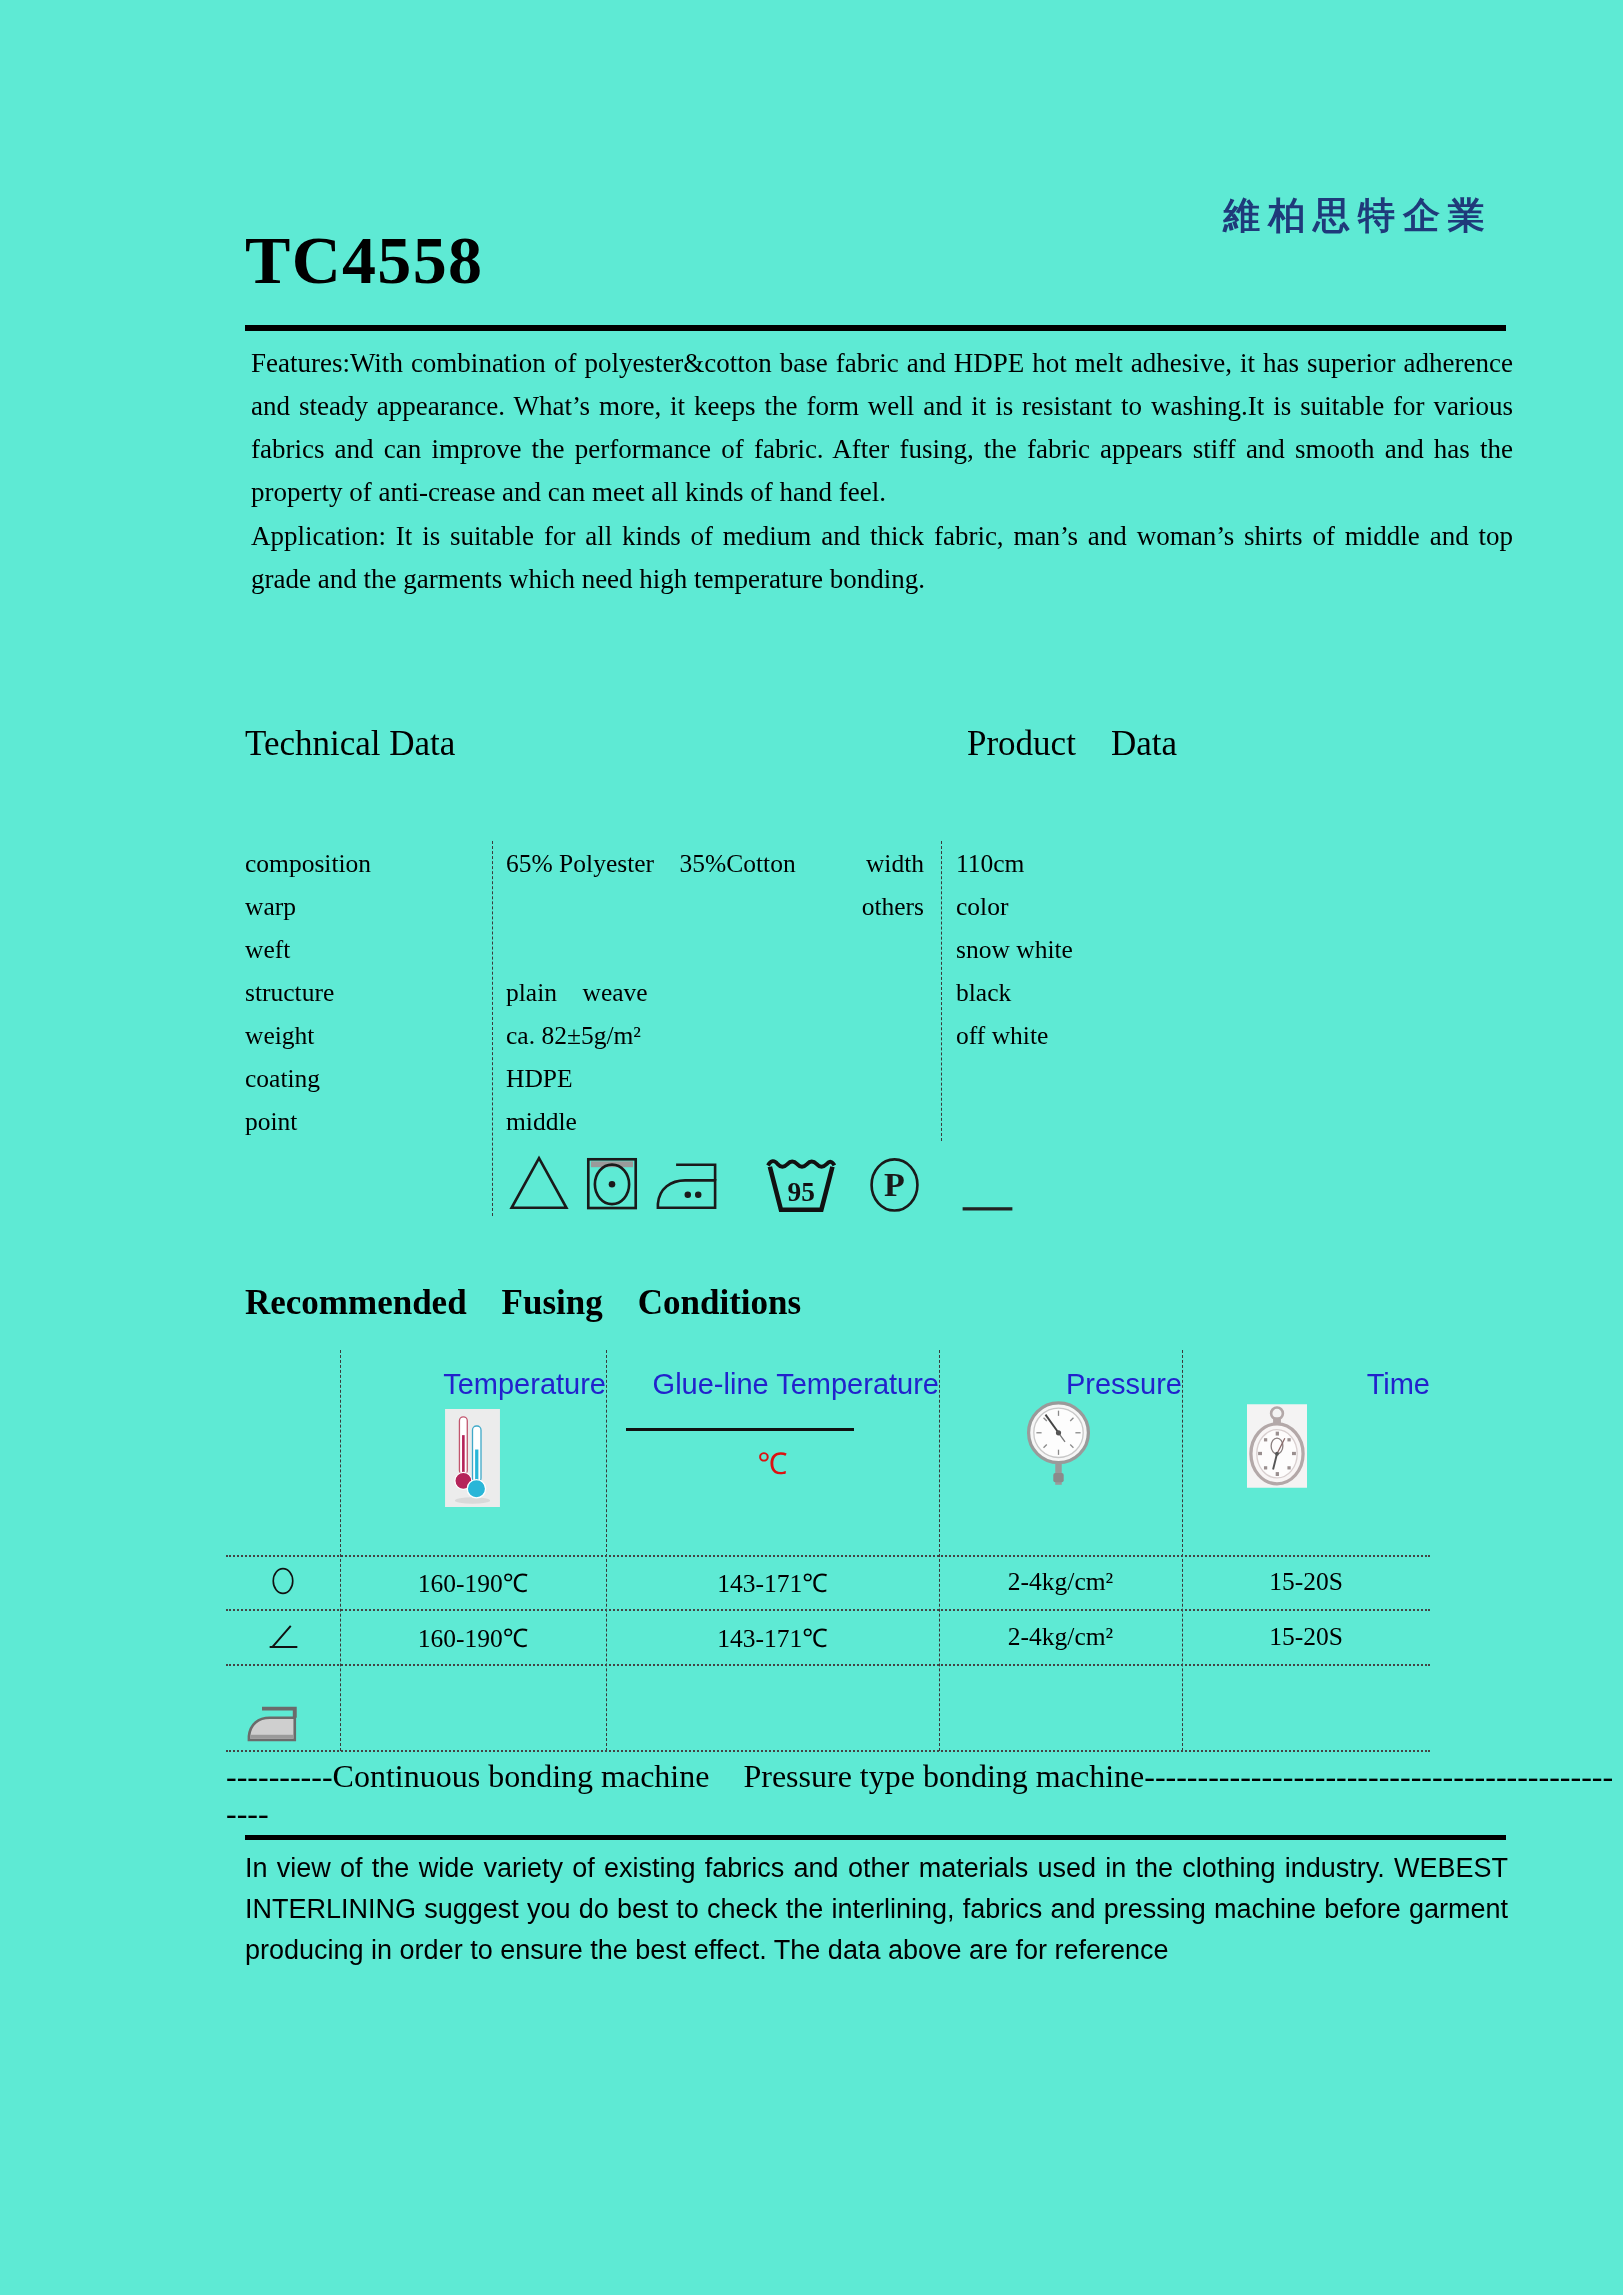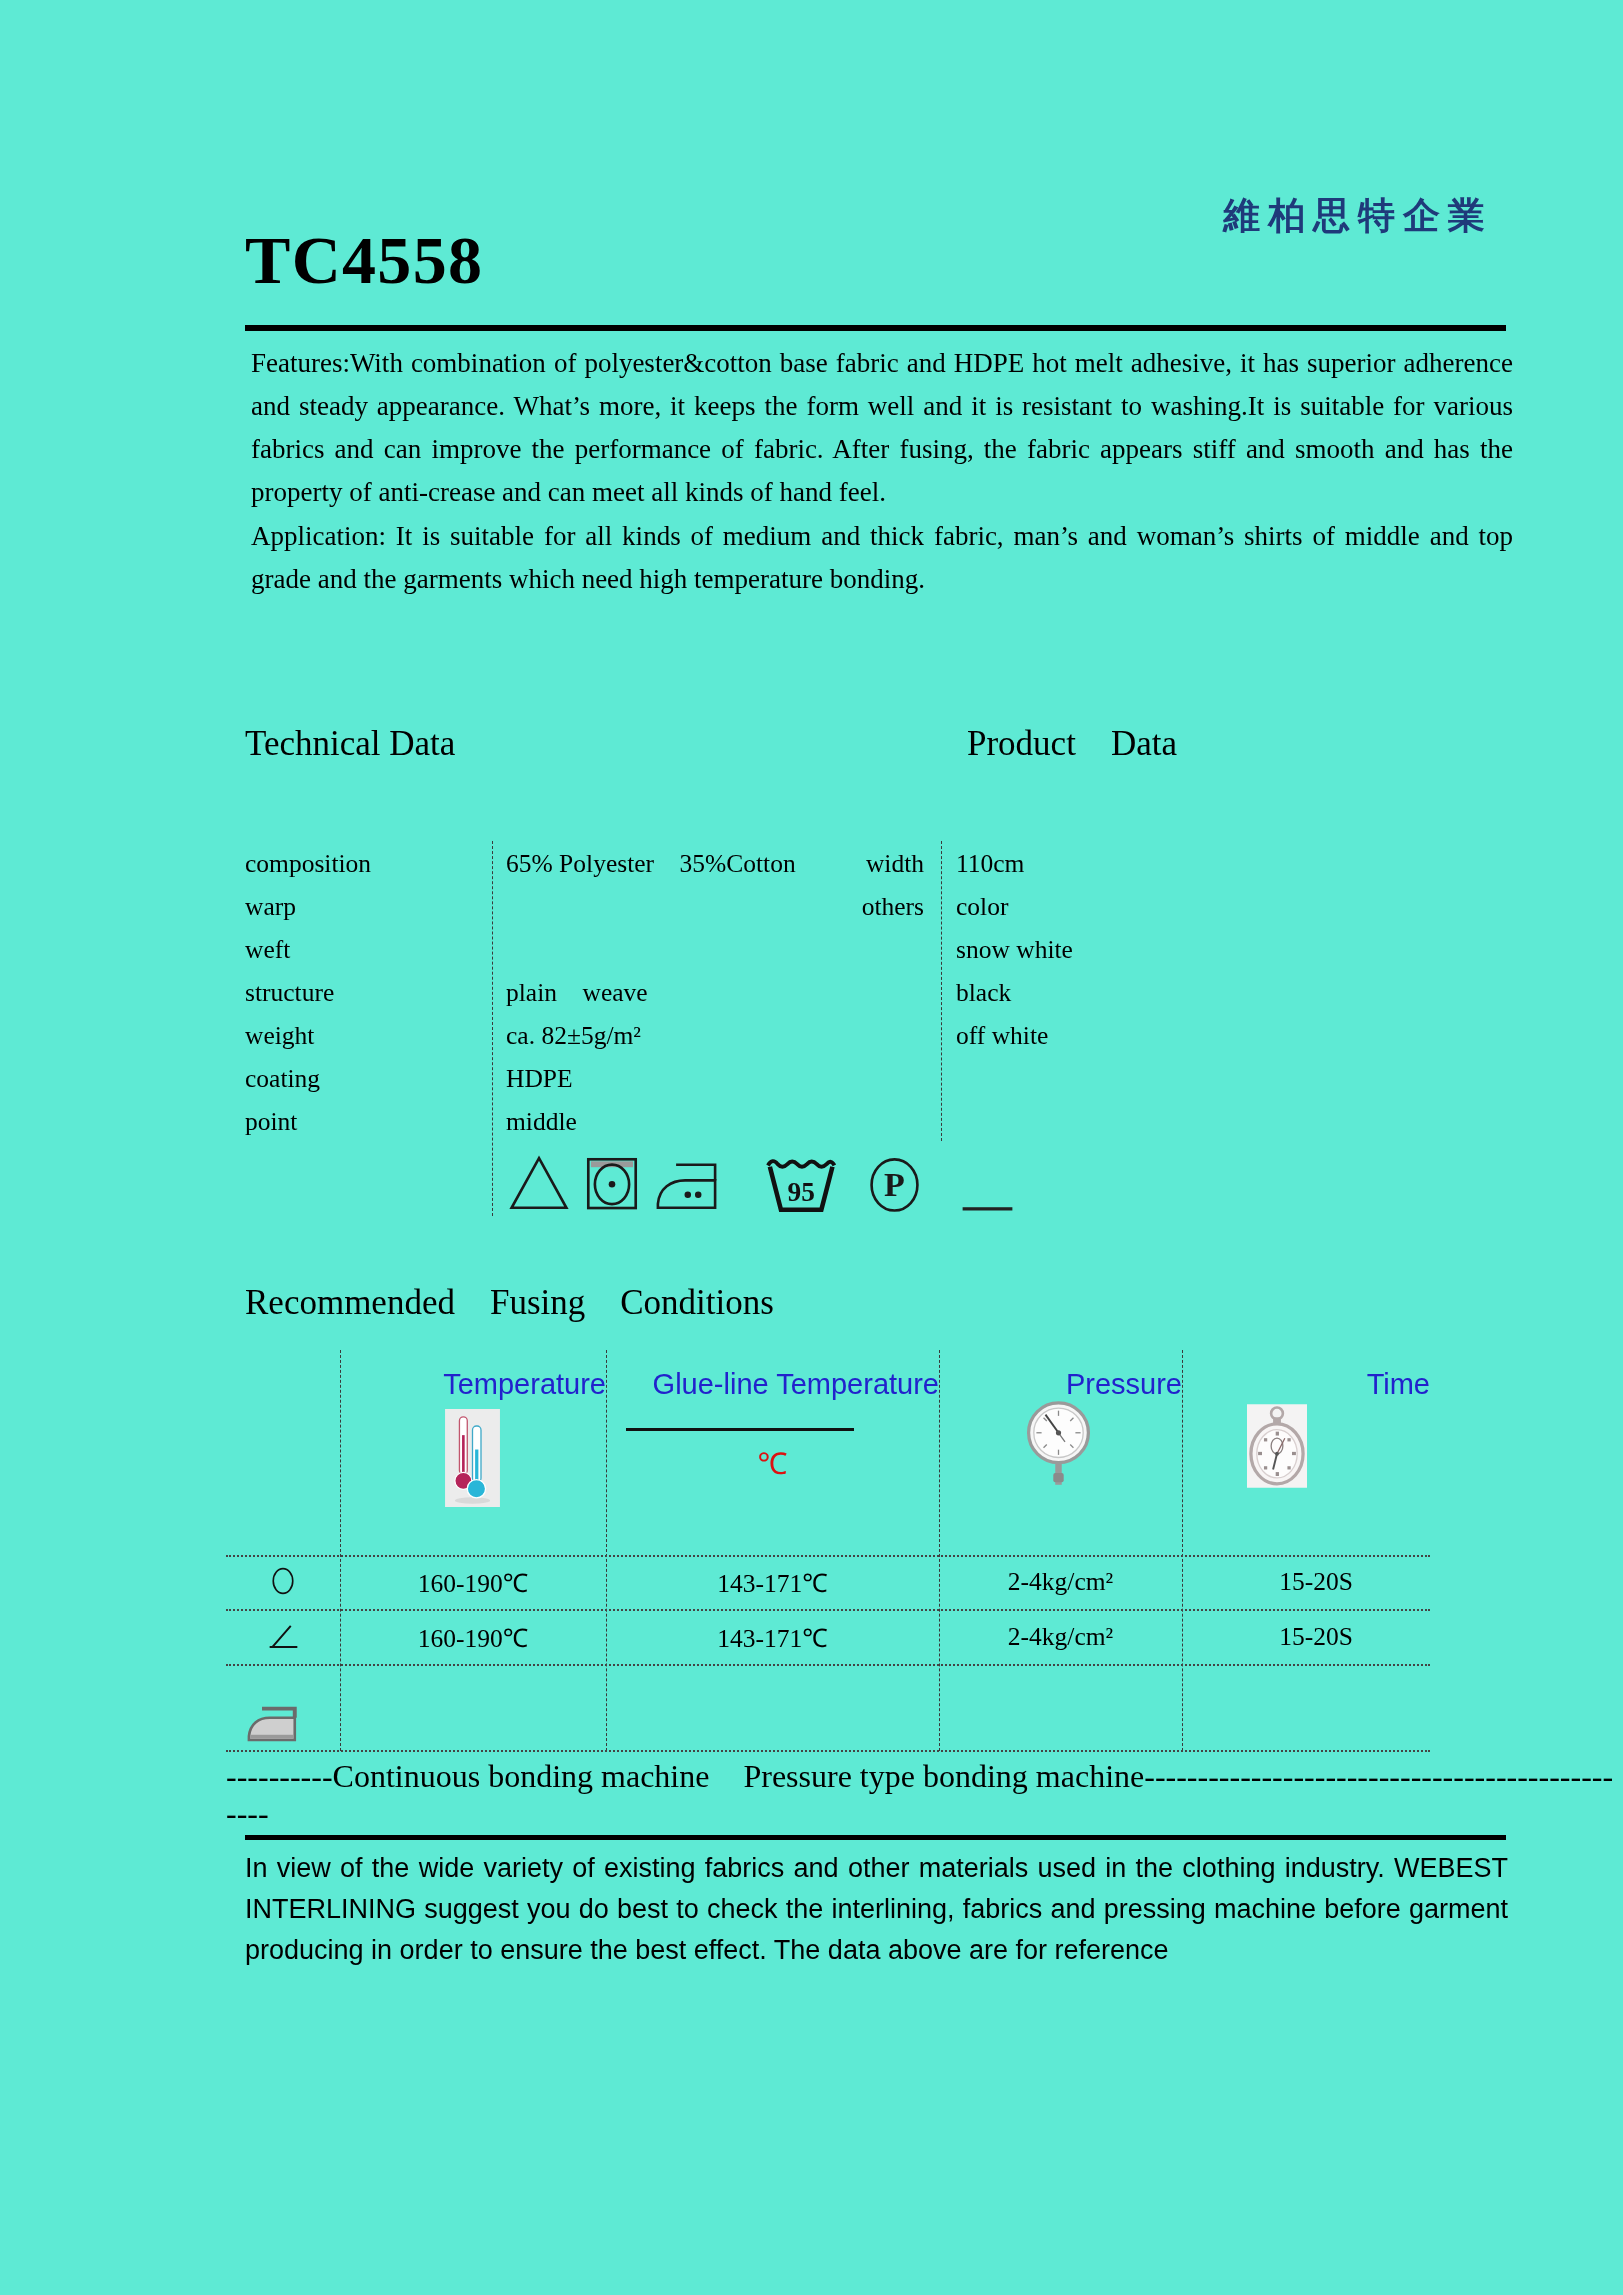--- a/index.html
+++ b/index.html
@@ -27,7 +27,7 @@
   .sec{position:absolute;margin:0;font-size:35px;font-weight:400;line-height:39px;}
   .sec-tech{left:245px;top:724px;}
   .sec-prod{left:967px;top:724px;}
-  .sec-fusing{left:245px;top:1283px;}
+  .sec-fusing{left:245px;top:1283px;font-weight:bold;}
 
   
   .vline{position:absolute;border-left:1.3px dashed #3a3a3a;}

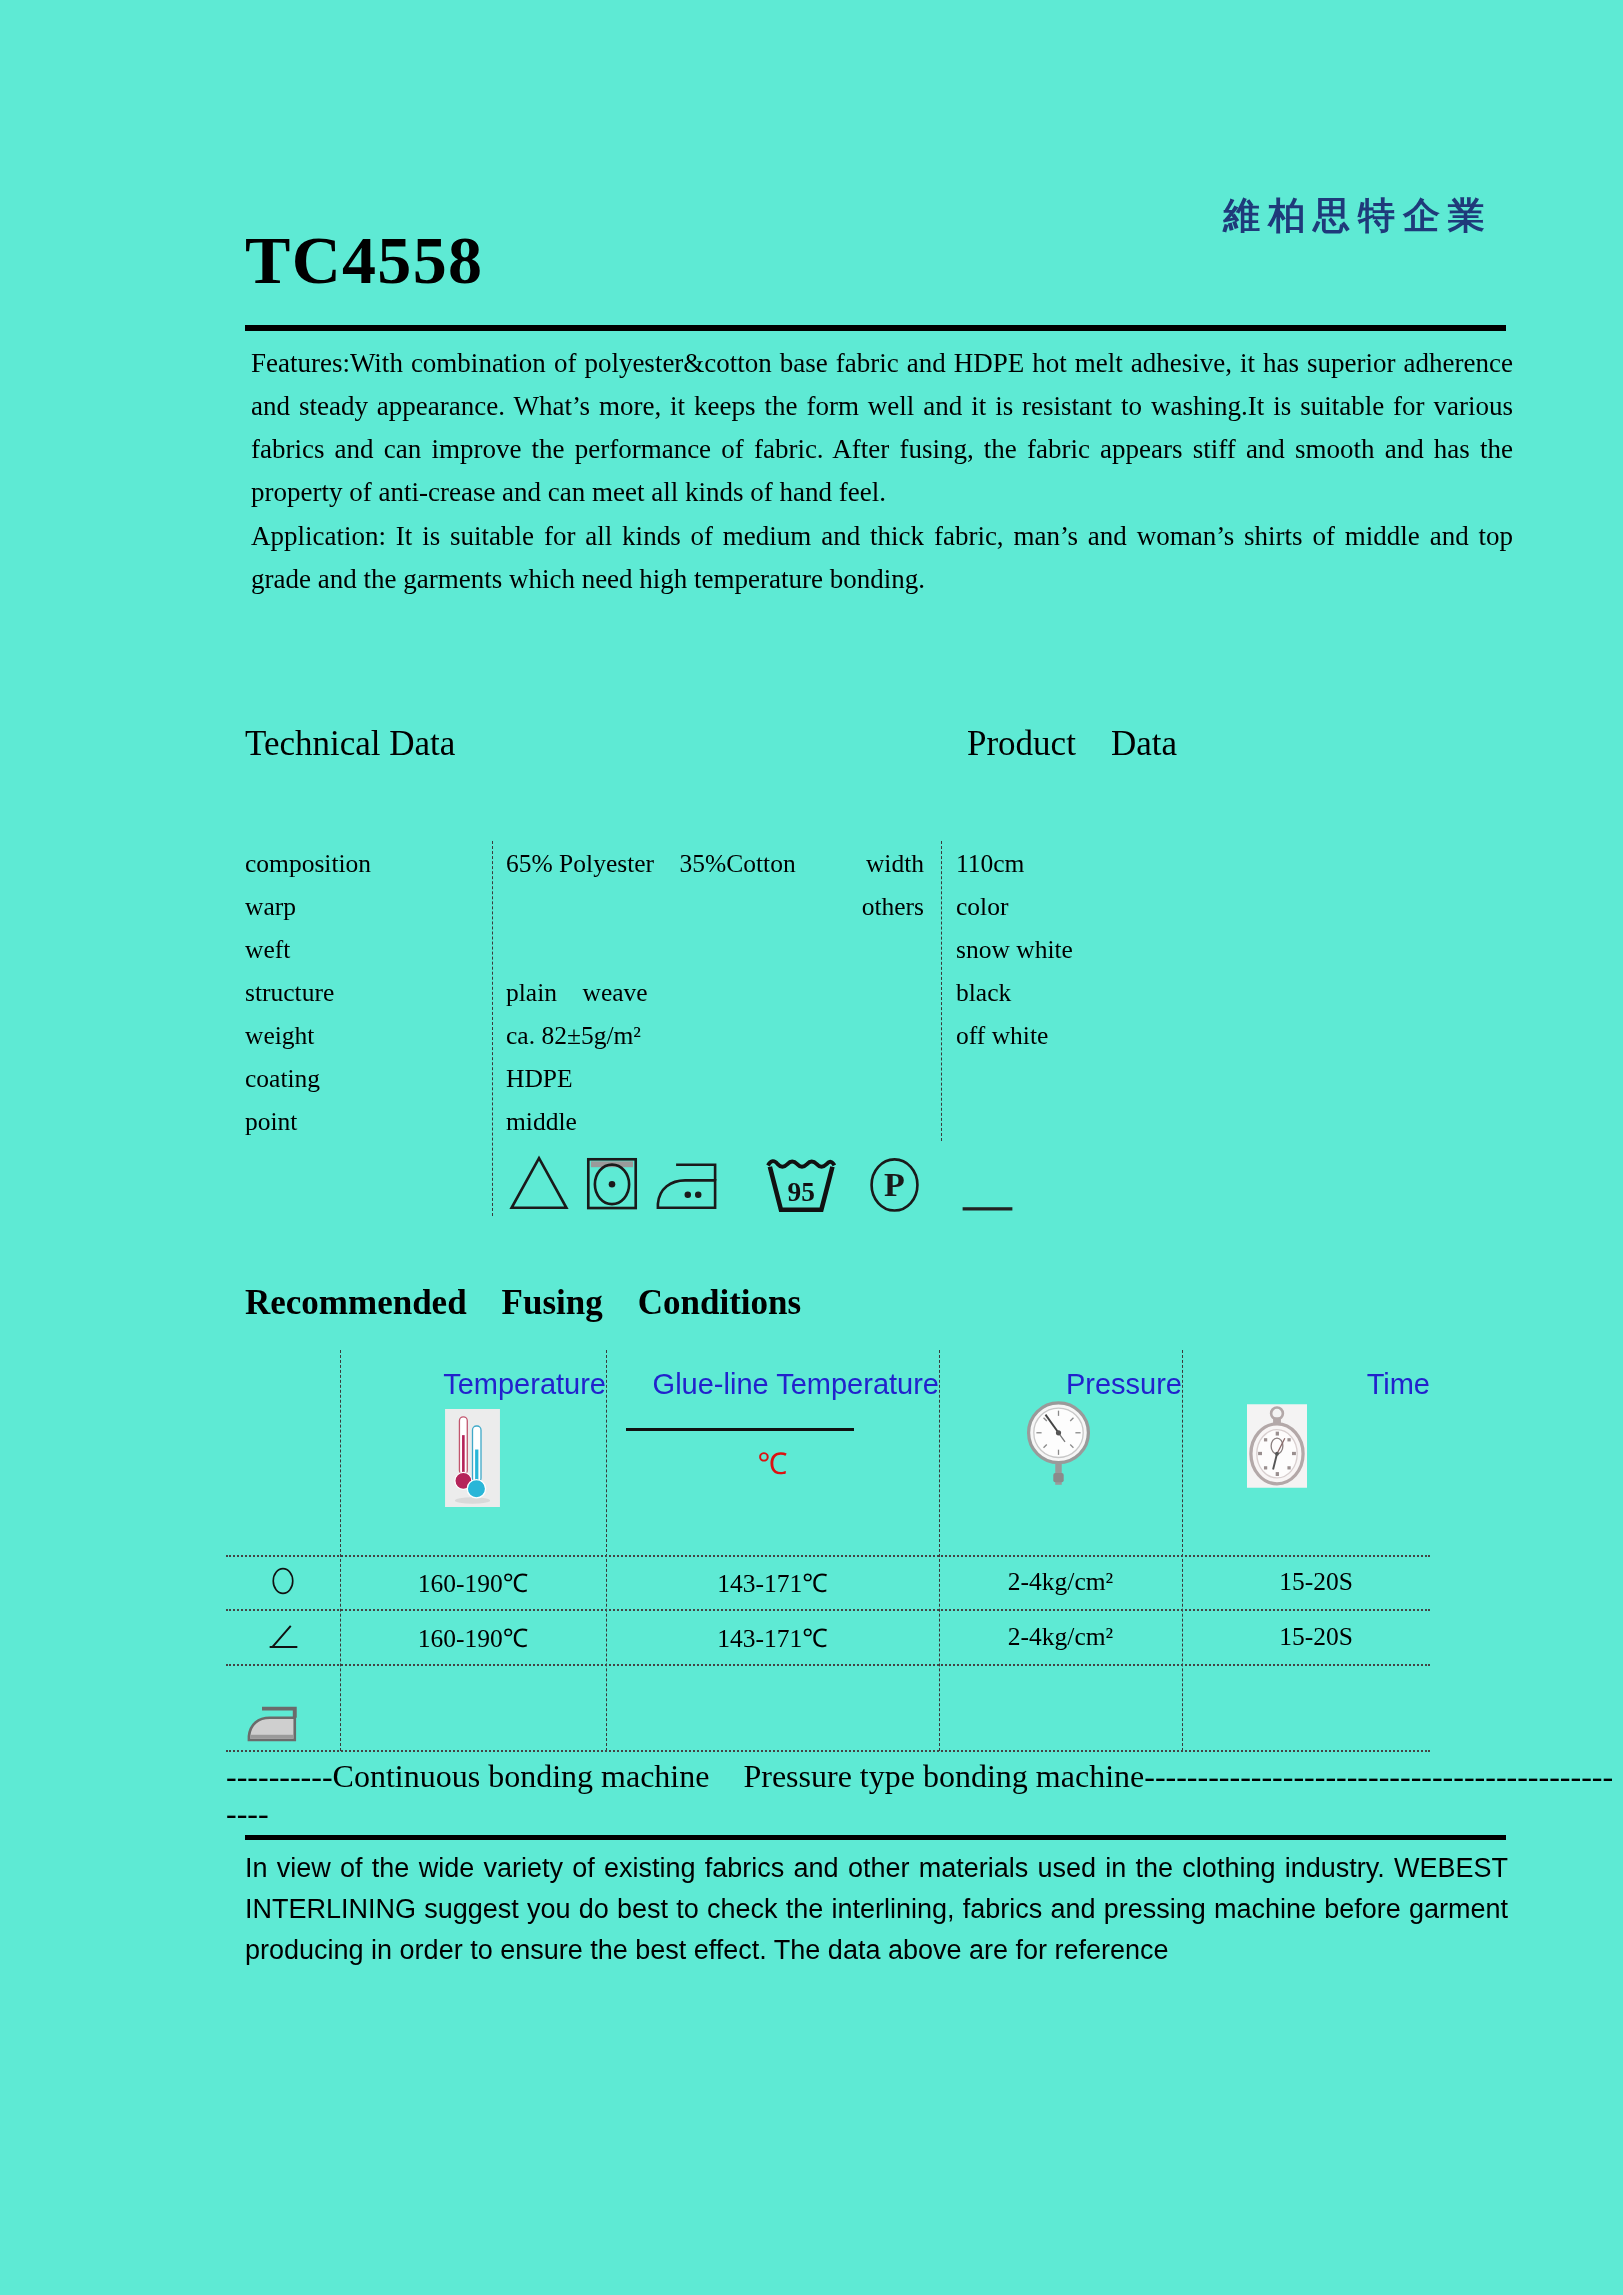--- a/index.html
+++ b/index.html
@@ -70,7 +70,7 @@
   .fc-temp{left:340px;width:266px;}
   .fc-glue{left:606px;width:333px;}
   .fc-press{left:939px;width:243px;}
-  .fc-time{left:1182px;width:248px;padding-left:10px;}
+  .fc-time{left:1182px;width:248px;}
   .legend{position:absolute;left:226px;top:1758px;font-size:32px;}
   .legend .leg2{margin-left:34px;}
 

